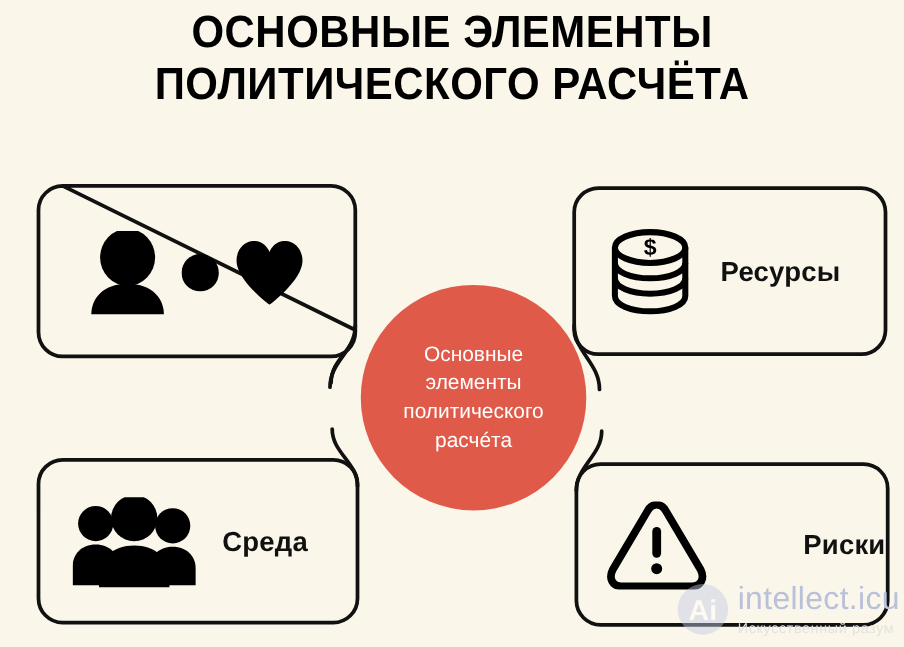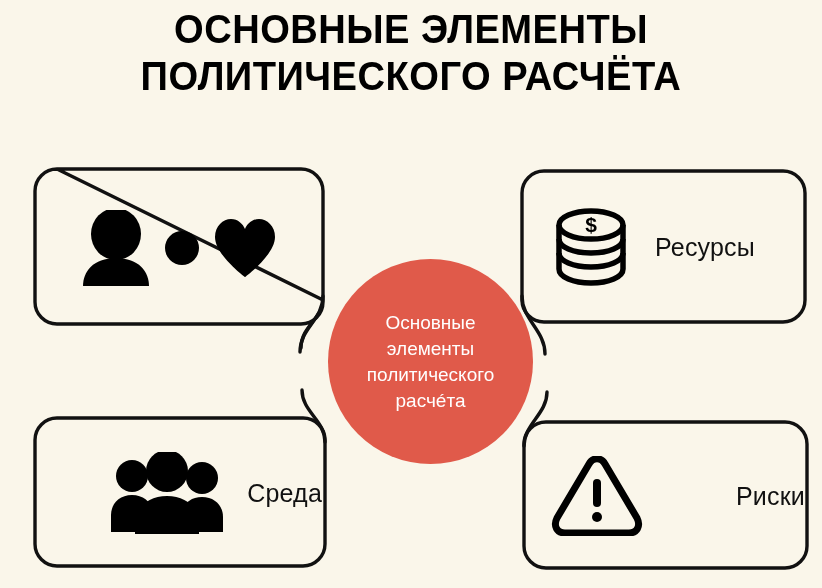--- a/index.html
+++ b/index.html
@@ -96,7 +96,7 @@
   .card-label {
     font-family: "Liberation Sans", sans-serif;
     font-size: 25px;
-    font-weight: normal;
+    font-weight: bold;
     color: #111111;
     white-space: nowrap;
     letter-spacing: 0.2px;

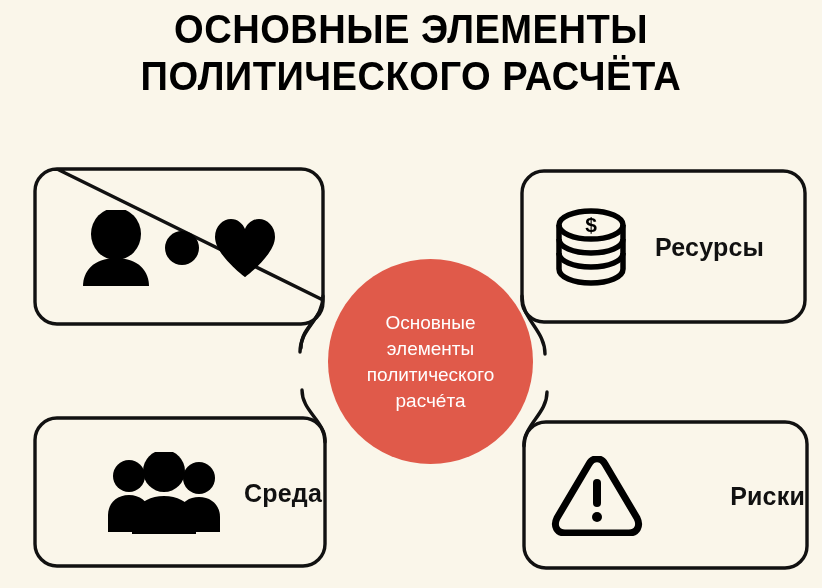--- a/index.html
+++ b/index.html
@@ -80,7 +80,7 @@
     left: 38px; top: 422px;
     width: 284px; height: 142px;
     flex-direction: row;
-    justify-content: flex-end;
+    justify-content: flex-start;
     padding-left: 28px;
     gap: 24px;
   }

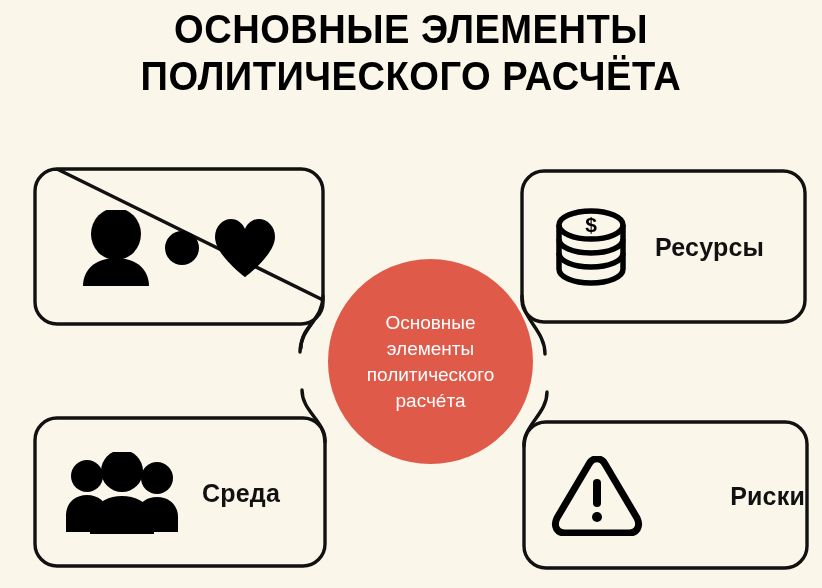--- a/index.html
+++ b/index.html
@@ -311,6 +311,16 @@
     <span class="card-label">Риски</span>
   </div>
 
+  <div class="watermark">
+    <svg class="wm-logo" viewBox="0 0 48 48">
+      <circle cx="24" cy="24" r="23" fill="#c5cbe4"></circle>
+      <text x="24" y="34" font-family="Liberation Sans, sans-serif" font-size="26" font-weight="bold" fill="#ffffff" text-anchor="middle">Ai</text>
+    </svg>
+    <div class="wm-textcol">
+      <span class="wm-main">intellect.icu</span>
+      <span class="wm-sub">Искусственный разум</span>
+    </div>
+  </div>
 
 </div>
 

